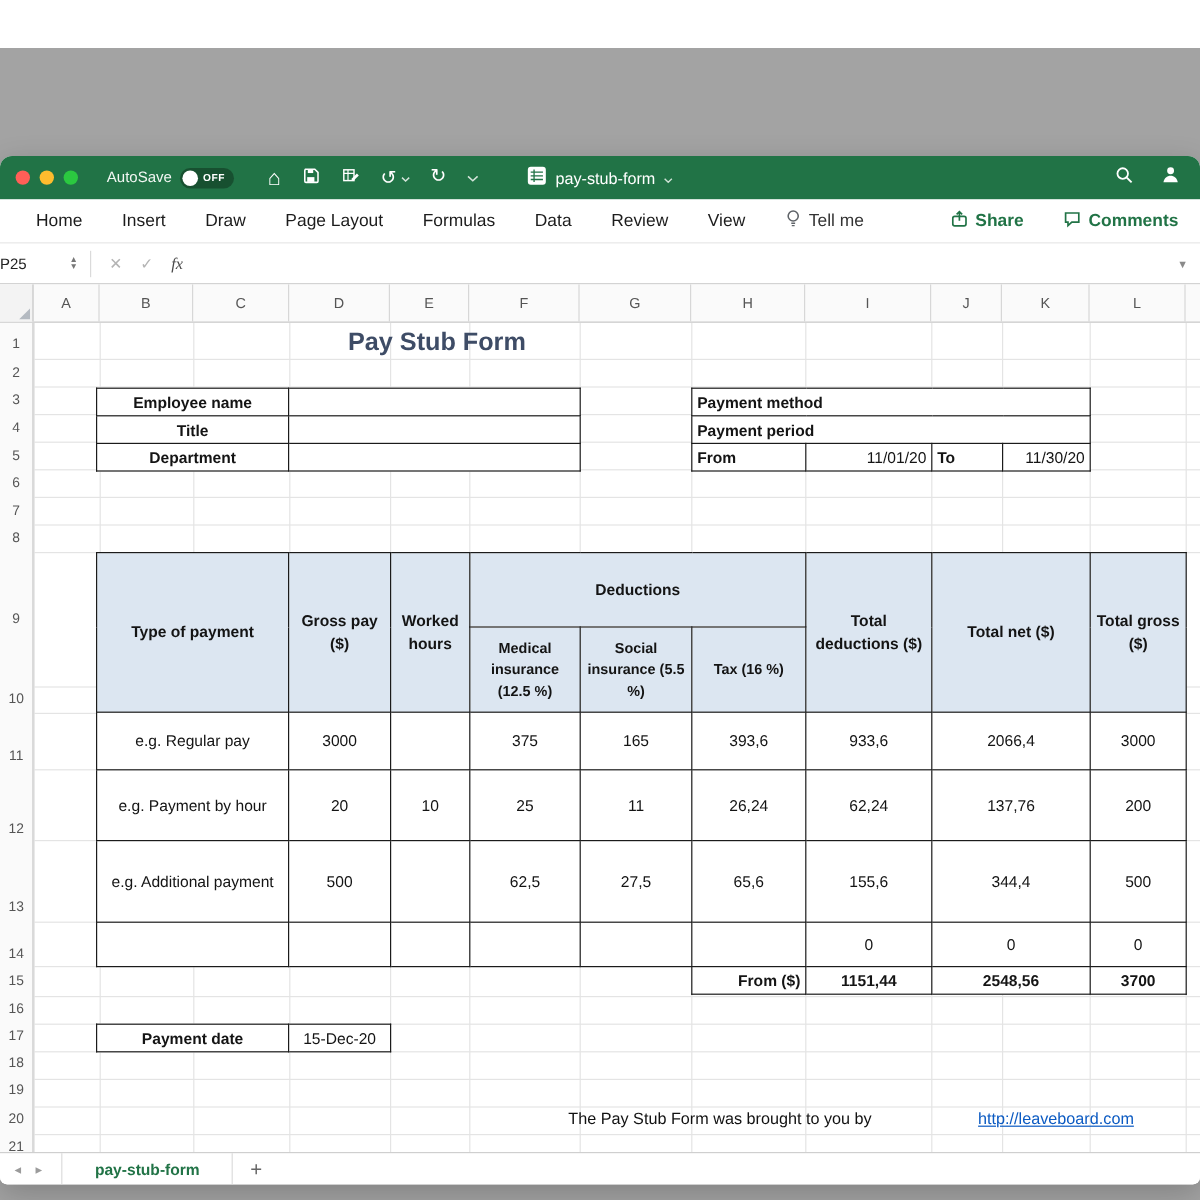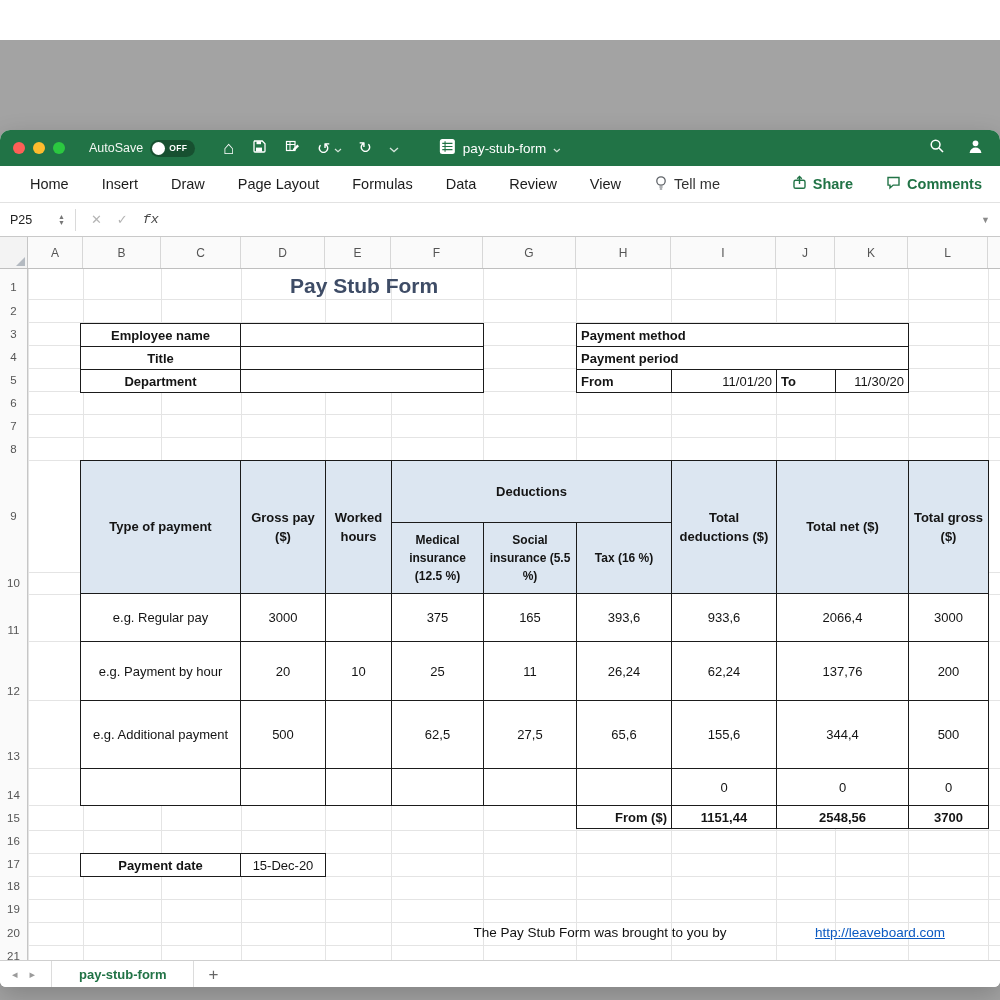--- a/index.html
+++ b/index.html
@@ -38,7 +38,7 @@
 
   
   .formulabar { height:34px; background:#fff; border-bottom:1px solid #c9c9c9; display:flex; align-items:center; flex:none; }
-  .namebox { width:58px; padding-left:10px; font-size:12.5px; color:#222; }
+  .namebox { width:58px; font-size:12.5px; color:#222; }
   .stepper { display:flex; flex-direction:column; font-size:7px; line-height:5.5px; color:#777; margin-right:10px; }
   .fb-div { width:1px; height:22px; background:#dadada; }
   .fb-x, .fb-check { color:#b4b4b4; font-size:13px; margin-left:15px; }

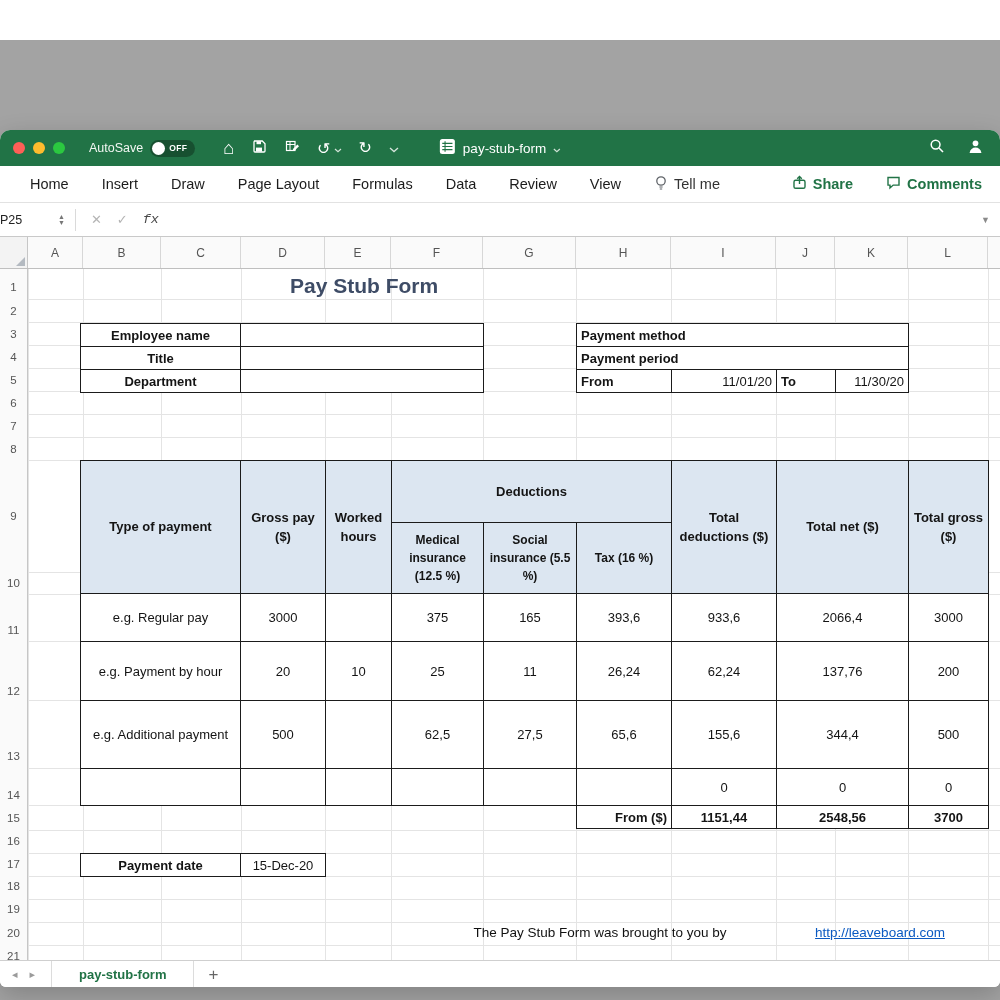--- a/index.html
+++ b/index.html
@@ -42,7 +42,7 @@
   .stepper { display:flex; flex-direction:column; font-size:7px; line-height:5.5px; color:#777; margin-right:10px; }
   .fb-div { width:1px; height:22px; background:#dadada; }
   .fb-x, .fb-check { color:#b4b4b4; font-size:13px; margin-left:15px; }
-  .fb-fx { font-family:Liberation Mono, monospace; font-style:italic; font-size:13.5px; color:#4a4a4a; margin-left:15px; }
+  .fb-fx { font-family:Liberation Serif, serif; font-style:italic; font-size:13.5px; color:#4a4a4a; margin-left:15px; }
   .fb-input { flex:1; height:100%; }
   .fb-caret { color:#8a8a8a; font-size:9px; margin-right:10px; }
 

